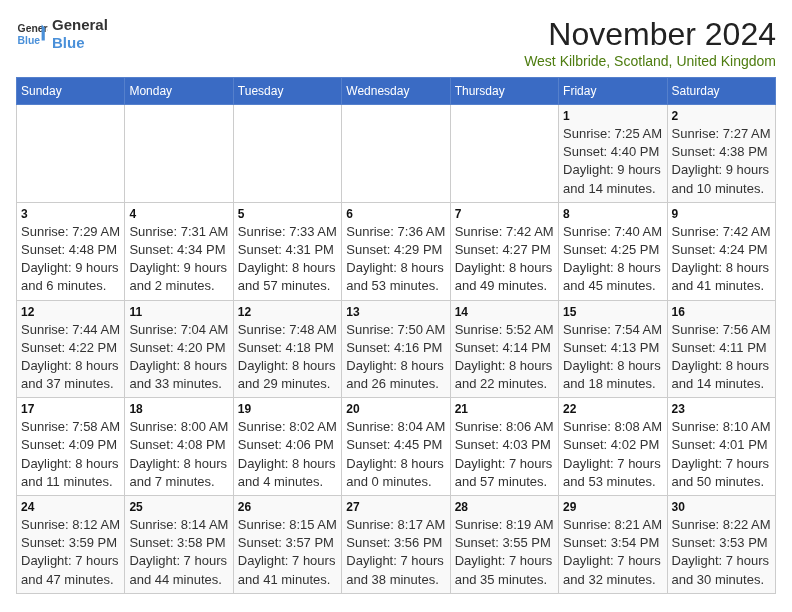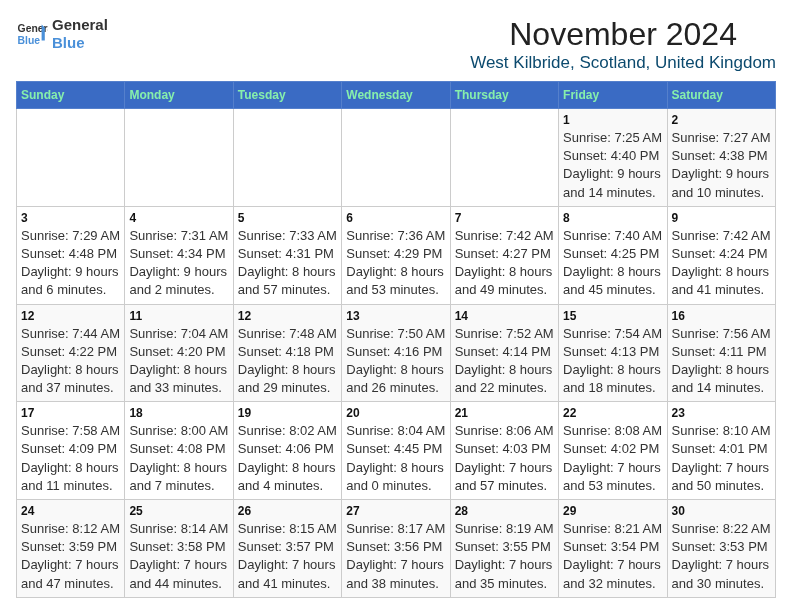--- a/index.html
+++ b/index.html
@@ -26,7 +26,7 @@
       height: 32px;
     }
     .title-area {
-      text-align: center;
+      text-align: right;
     }
     .month-title {
       font-size: 32px;

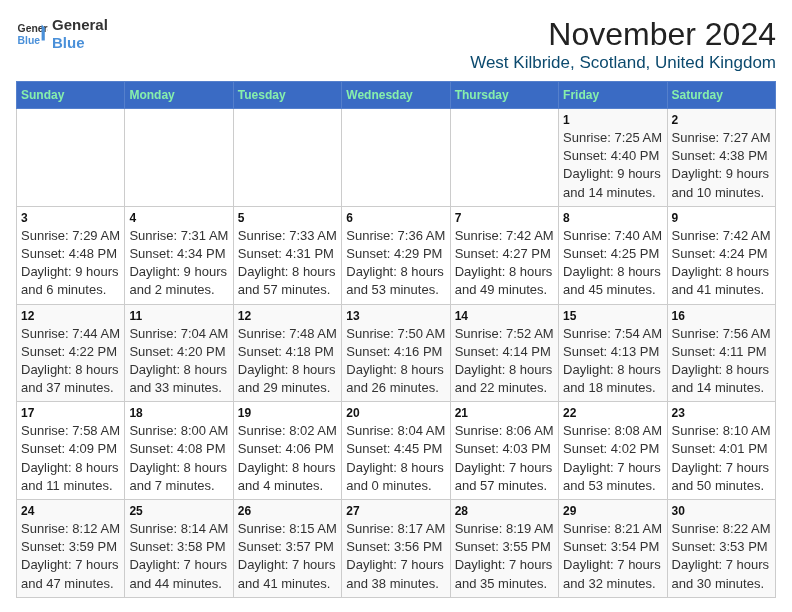--- a/index.html
+++ b/index.html
@@ -34,8 +34,8 @@
       color: #222;
     }
     .subtitle {
-      font-size: 17px;
-      color: #0c4a6e;
+      font-size: 14px;
+      color: #4d7c0f;
     }
     table {
       width: 100%;

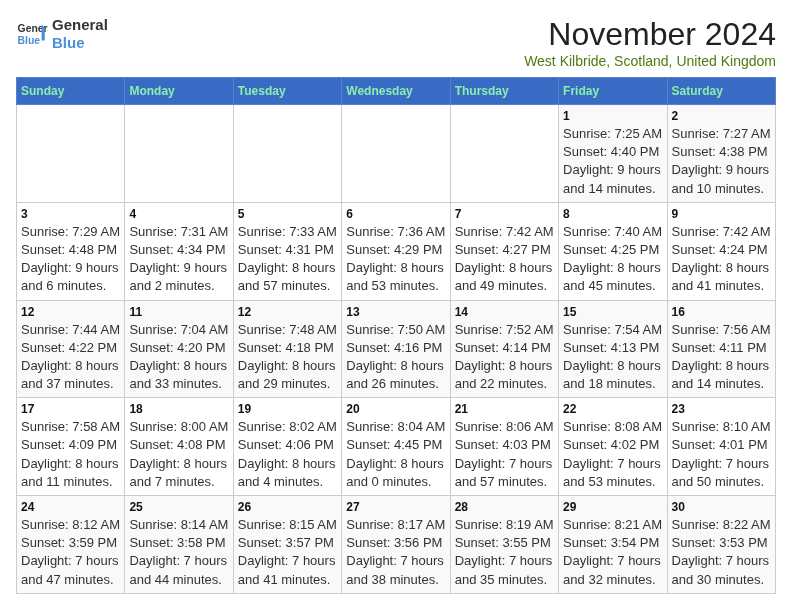--- a/index.html
+++ b/index.html
@@ -44,11 +44,11 @@
     }
     thead th {
       background-color: #3a6bc4;
-      color: #86efac;
+      color: #ffffff;
       padding: 6px 4px;
       text-align: left;
       font-size: 12px;
-      font-weight: bold;
+      font-weight: normal;
       border: 1px solid #5580cc;
     }
     tbody td {

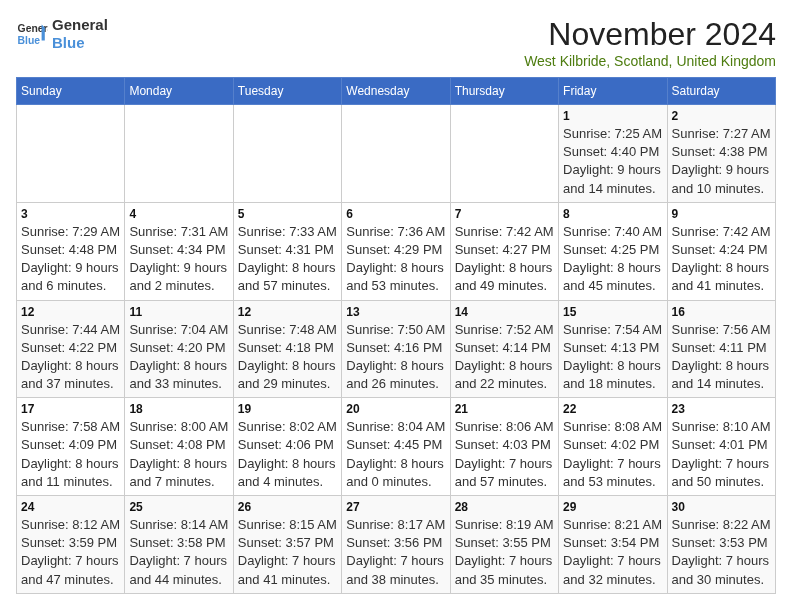--- a/index.html
+++ b/index.html
@@ -201,7 +201,7 @@
         </td>
         <td>
           <div class="day-num">14</div>
-          <div class="day-info">Sunrise: 7:52 AM
+          <div class="day-info">Sunrise: 5:52 AM
 Sunset: 4:14 PM
 Daylight: 8 hours and 22 minutes.</div>
         </td>

